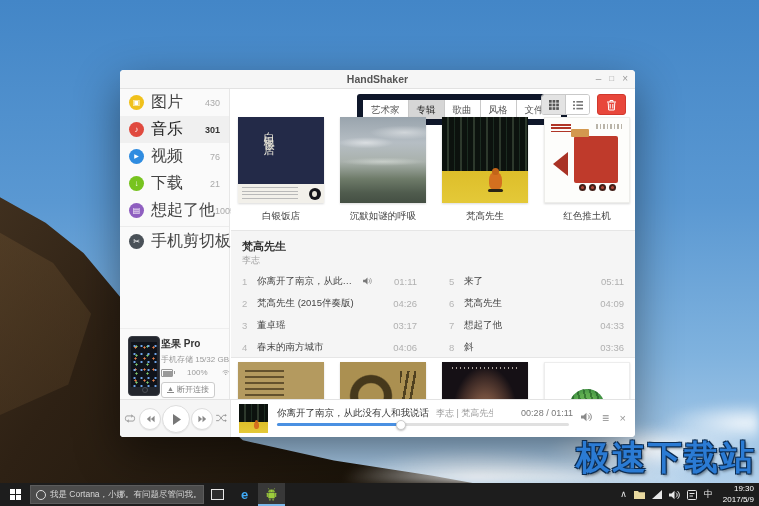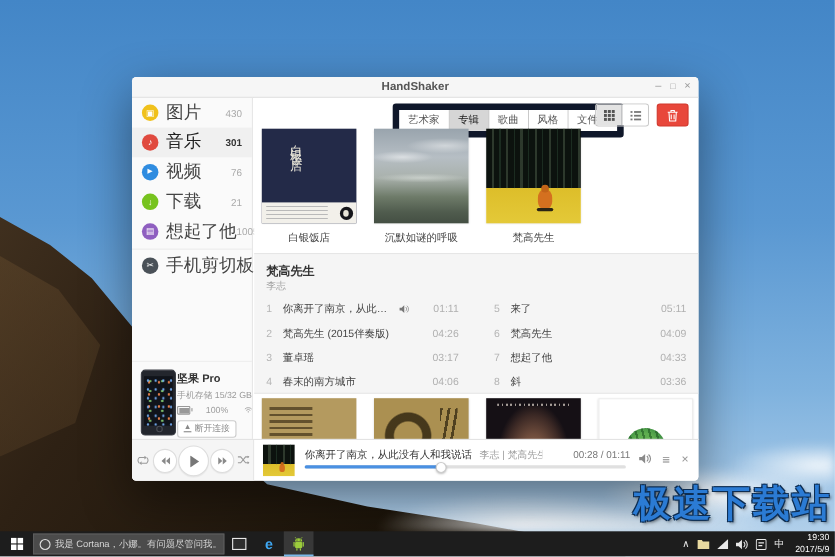--- a/index.html
+++ b/index.html
@@ -347,6 +347,22 @@
               <div class="monk"></div>
             </div>
           <div class="album-title">梵高先生</div>
+        </div>
+        <div class="album">
+          <div class="cover cov-hongse">
+            <div class="rb-text"></div>
+              <div class="rb-dots"></div>
+            <div class="rb-body"></div>
+              <div class="rb-cab"></div>
+            <div class="rb-blade"></div>
+            <div class="rb-wheels">
+                <span class="rb-wheel"></span>
+                <span class="rb-wheel"></span>
+                <span class="rb-wheel"></span>
+                <span class="rb-wheel"></span>
+              </div>
+          </div>
+          <div class="album-title">红色推土机</div>
         </div>
       </div>
 

